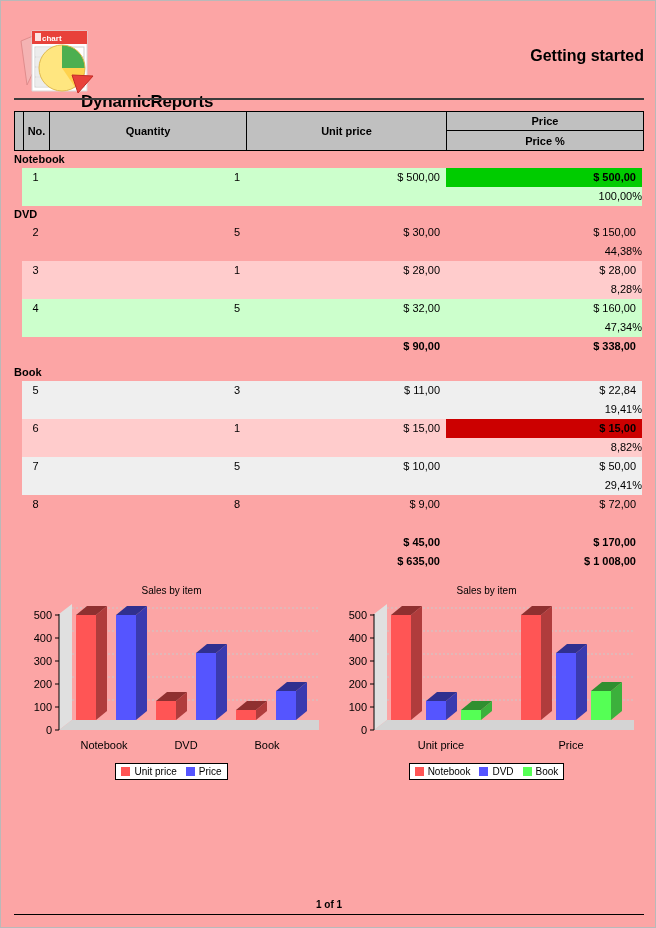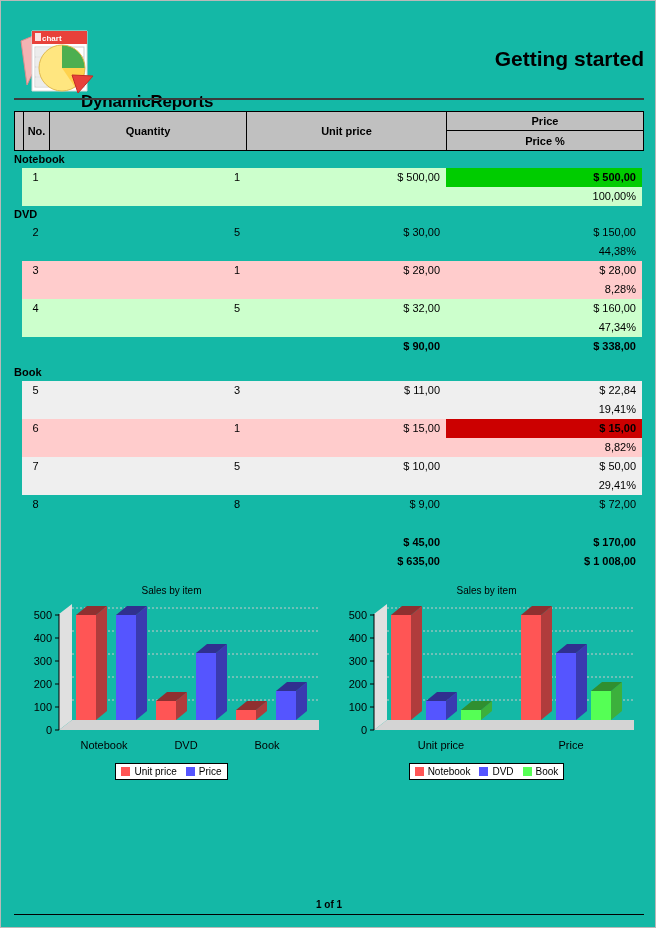--- a/index.html
+++ b/index.html
@@ -14,7 +14,7 @@
     position: relative;
     width: 656px;
     height: 928px;
-    background: #14b8a6;
+    background: #fca5a5;
     border: 1px solid #b9b9b9;
     box-sizing: border-box;
     overflow: hidden;

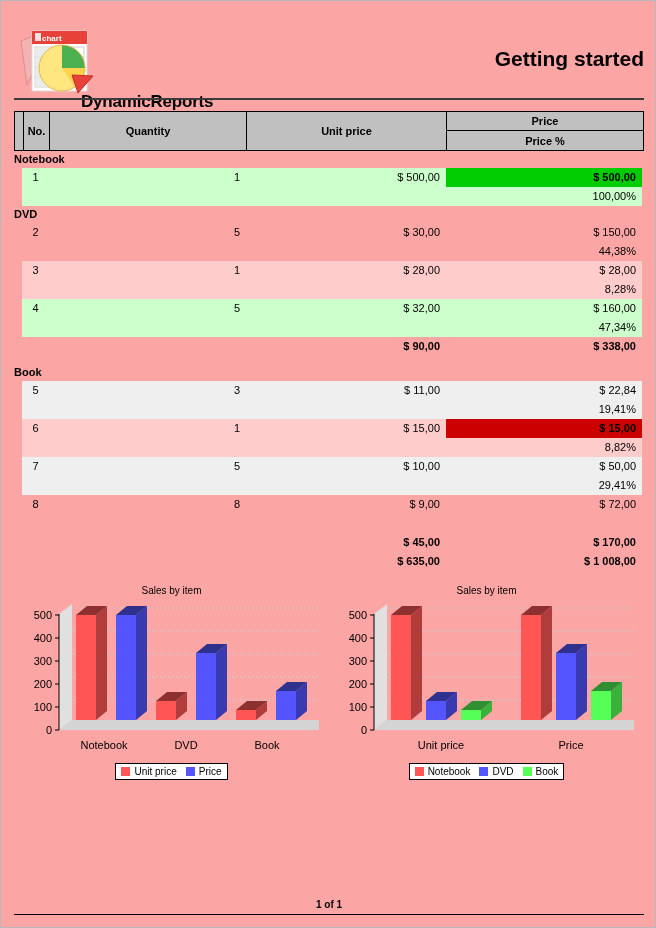--- a/index.html
+++ b/index.html
@@ -44,7 +44,7 @@
   .header-right {
     position: absolute;
     right: 13px; top: 46px;
-    font-size: 21px;
+    font-size: 16px;
     font-weight: bold;
     color: #000;
   }

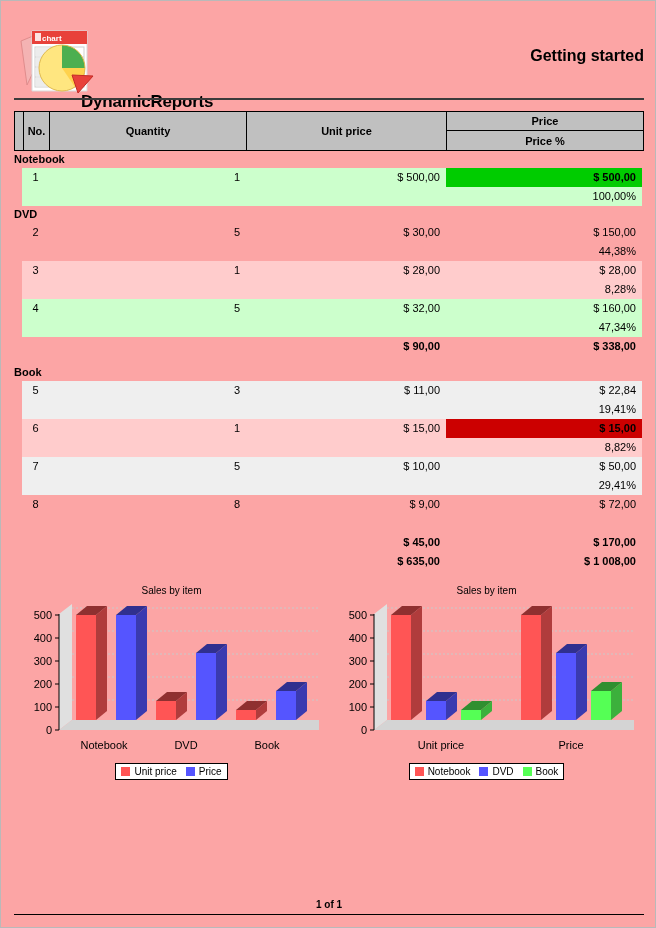--- a/index.html
+++ b/index.html
@@ -124,7 +124,7 @@
   .c-qty   { left: 35px; width: 197px; text-align: right; padding-right: 6px; }
   .c-unit  { left: 232px; width: 200px; text-align: right; padding-right: 6px; }
   .c-price { left: 432px; width: 196px; text-align: right; padding-right: 6px; }
-  .c-pct   { left: 432px; top: 19px; width: 196px; text-align: right; padding-right: 6px; }
+  .c-pct   { left: 432px; top: 19px; width: 196px; text-align: right; }
 
   .c-price.max {
     background: #00cc00;

